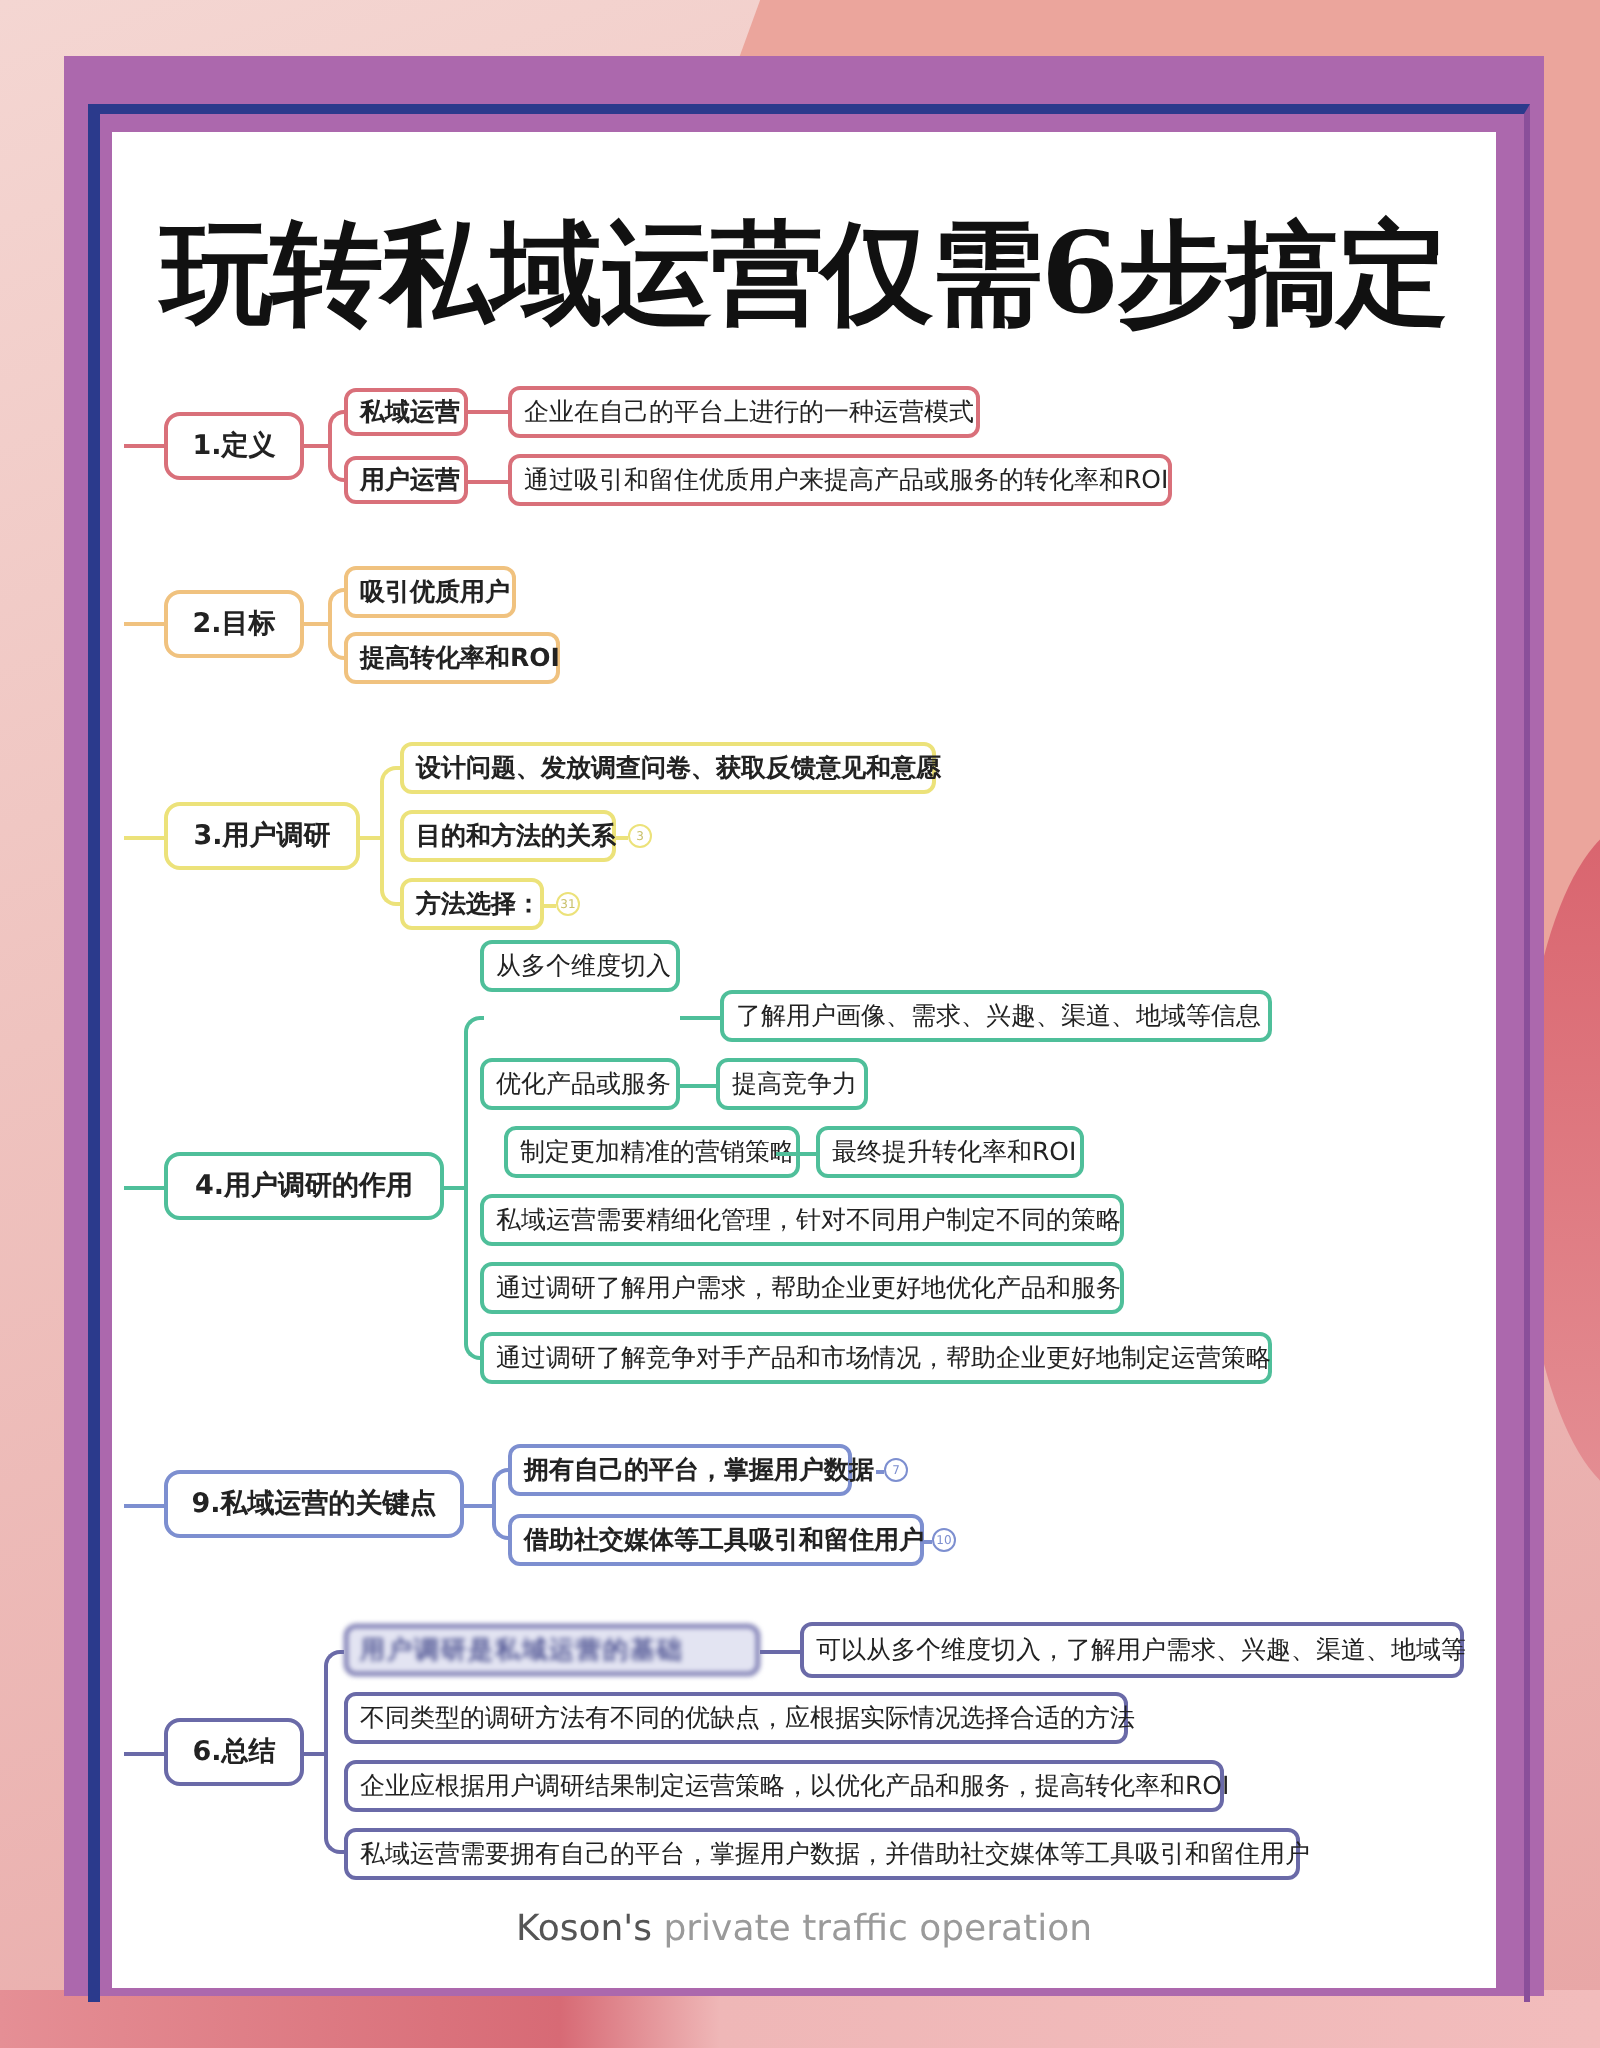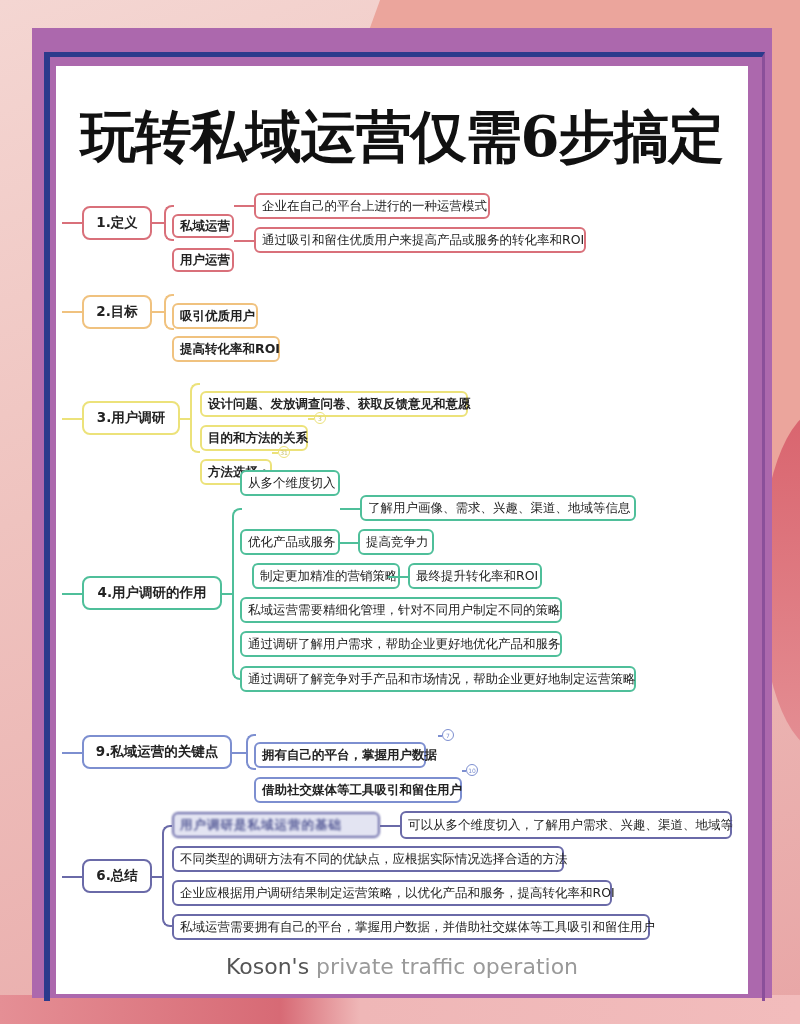--- a/index.html
+++ b/index.html
@@ -47,7 +47,7 @@
     padding: 0 6px; white-space: nowrap;
   }
   .node.root { justify-content: center; font-weight: bold; font-size: 13.5px; border-radius: 8px; }
-  .node.bold { font-weight: bold; margin-top: 20px; }
+  .node.bold { font-weight: bold; }
   .line { position: absolute; }
   .hline { height: 2px; }
   .vbrace {

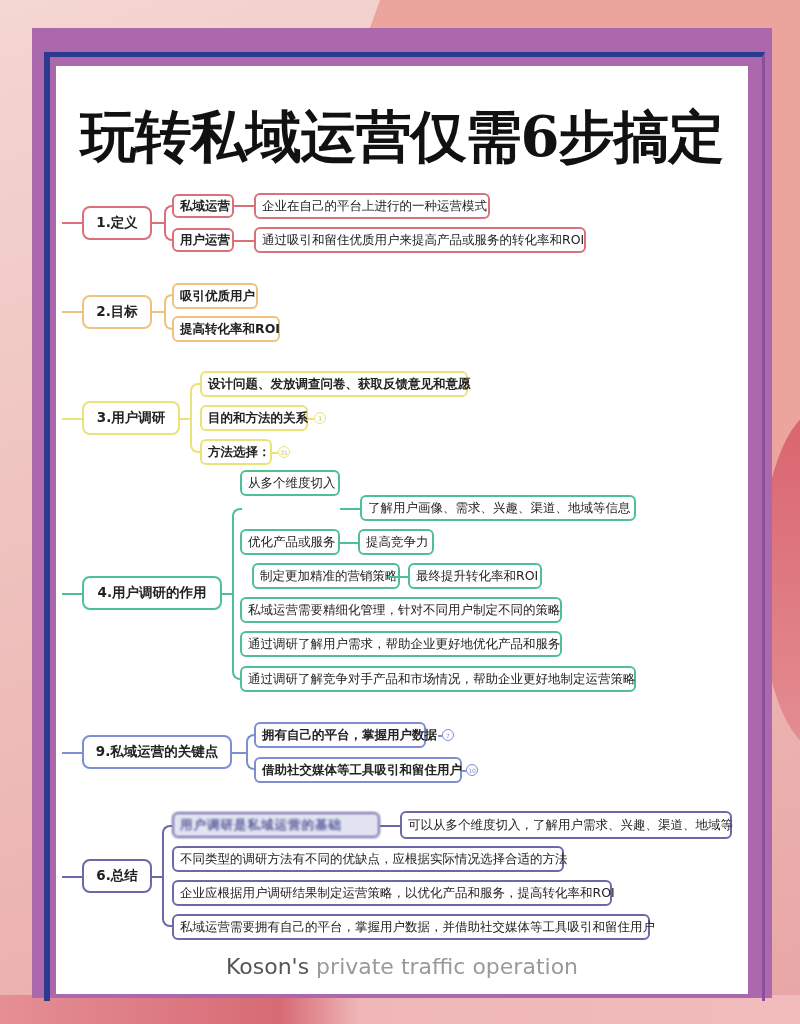--- a/index.html
+++ b/index.html
@@ -65,7 +65,7 @@
   }
   .footer {
     position: absolute; left: 56px; top: 954px; width: 692px; text-align: center;
-    font-size: 22px; color: #9a9a9a;
+    font-size: 18px; color: #9a9a9a;
     font-family: "DejaVu Sans", "Liberation Sans", sans-serif;
   }
   .footer .brand { color: #555; }

